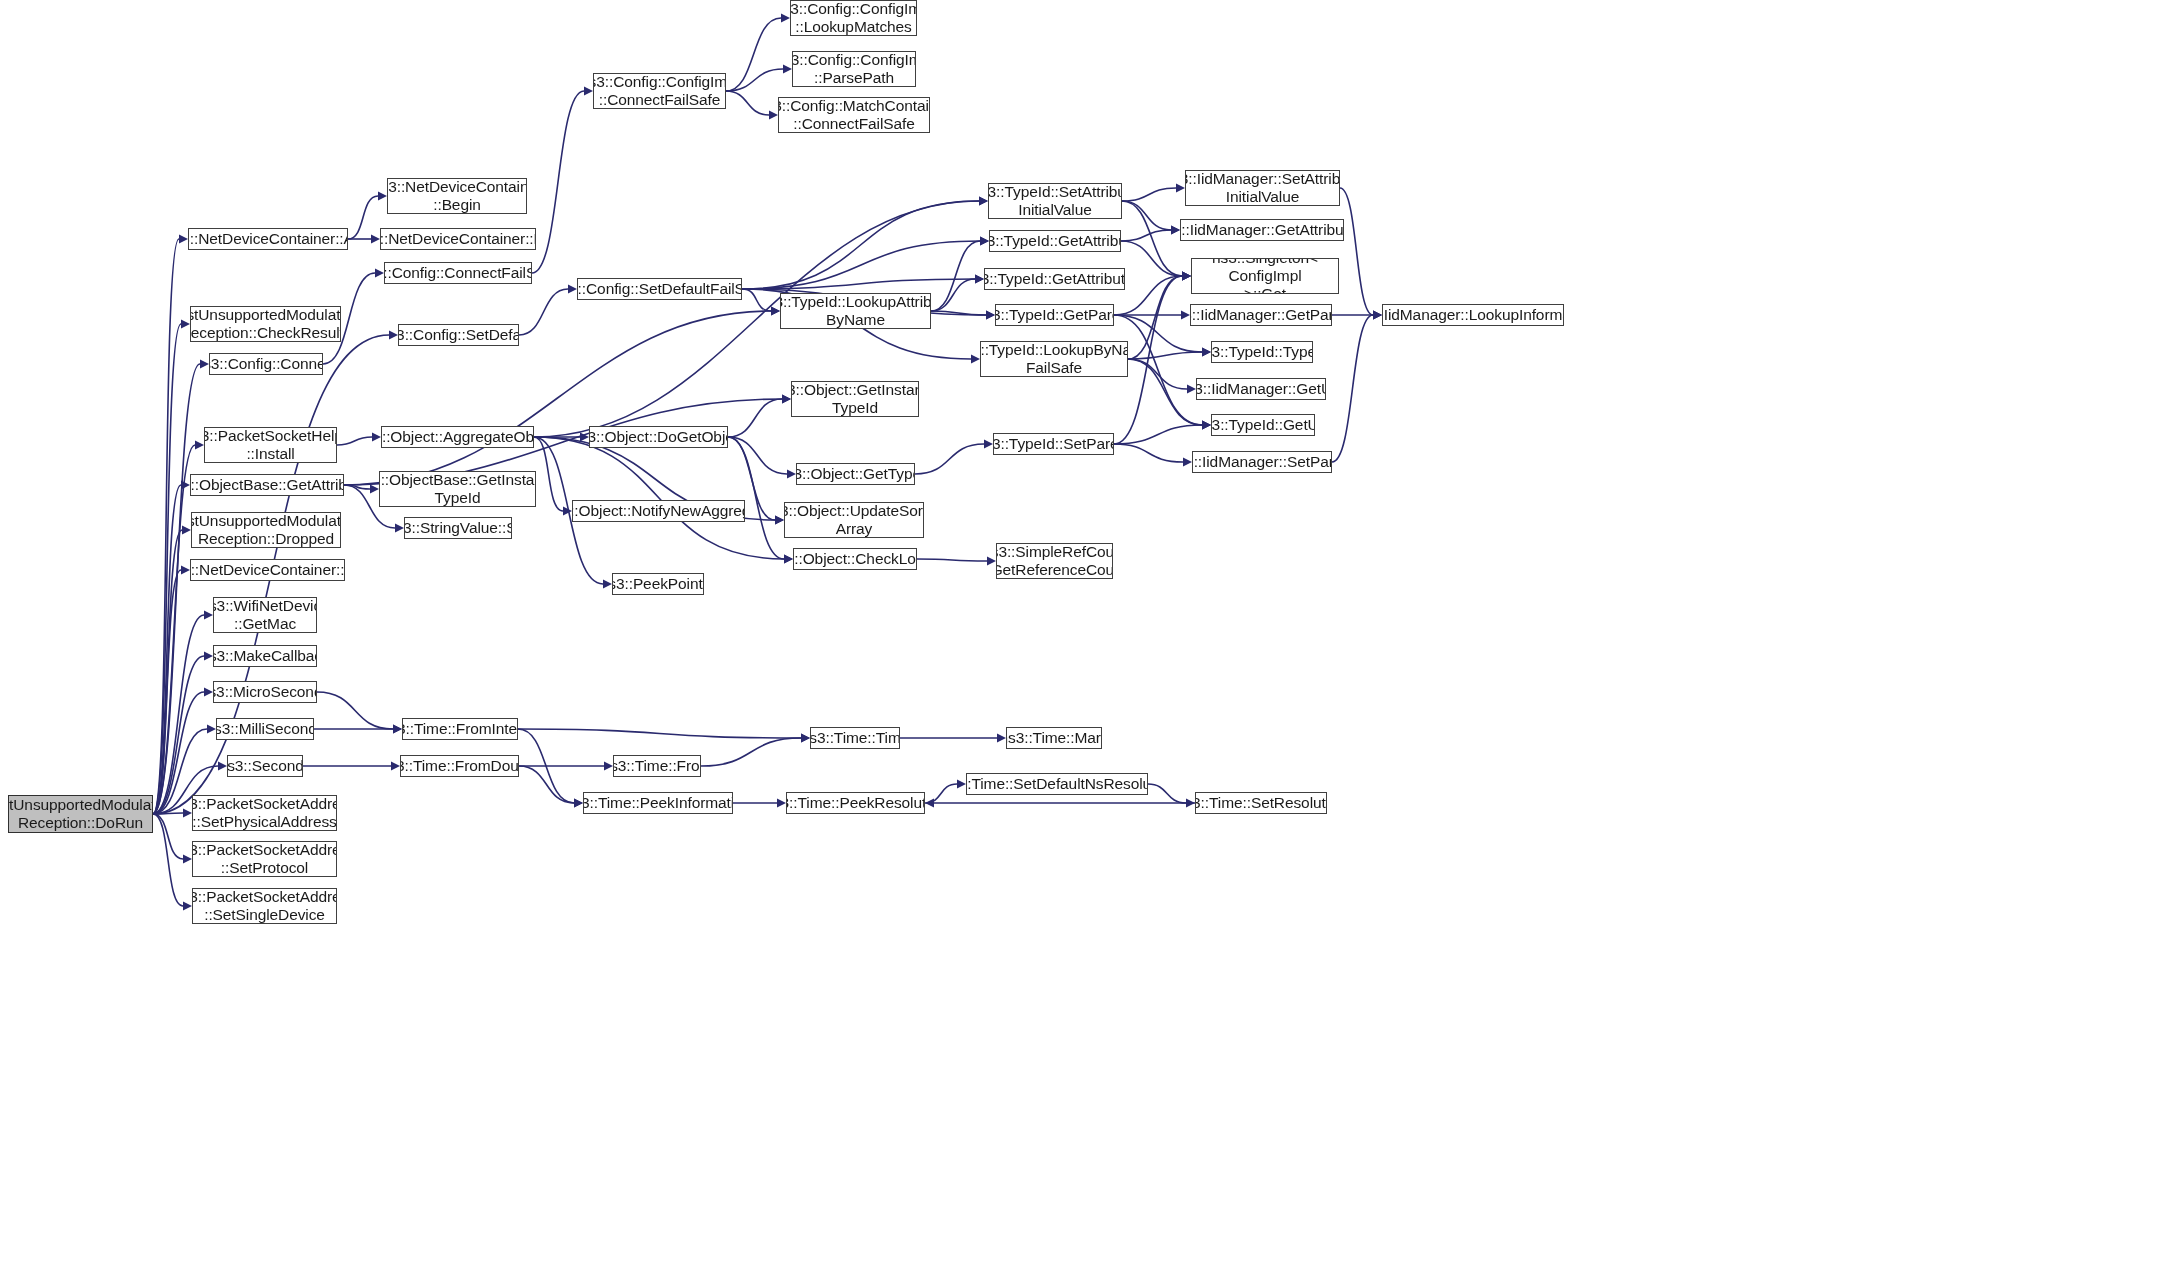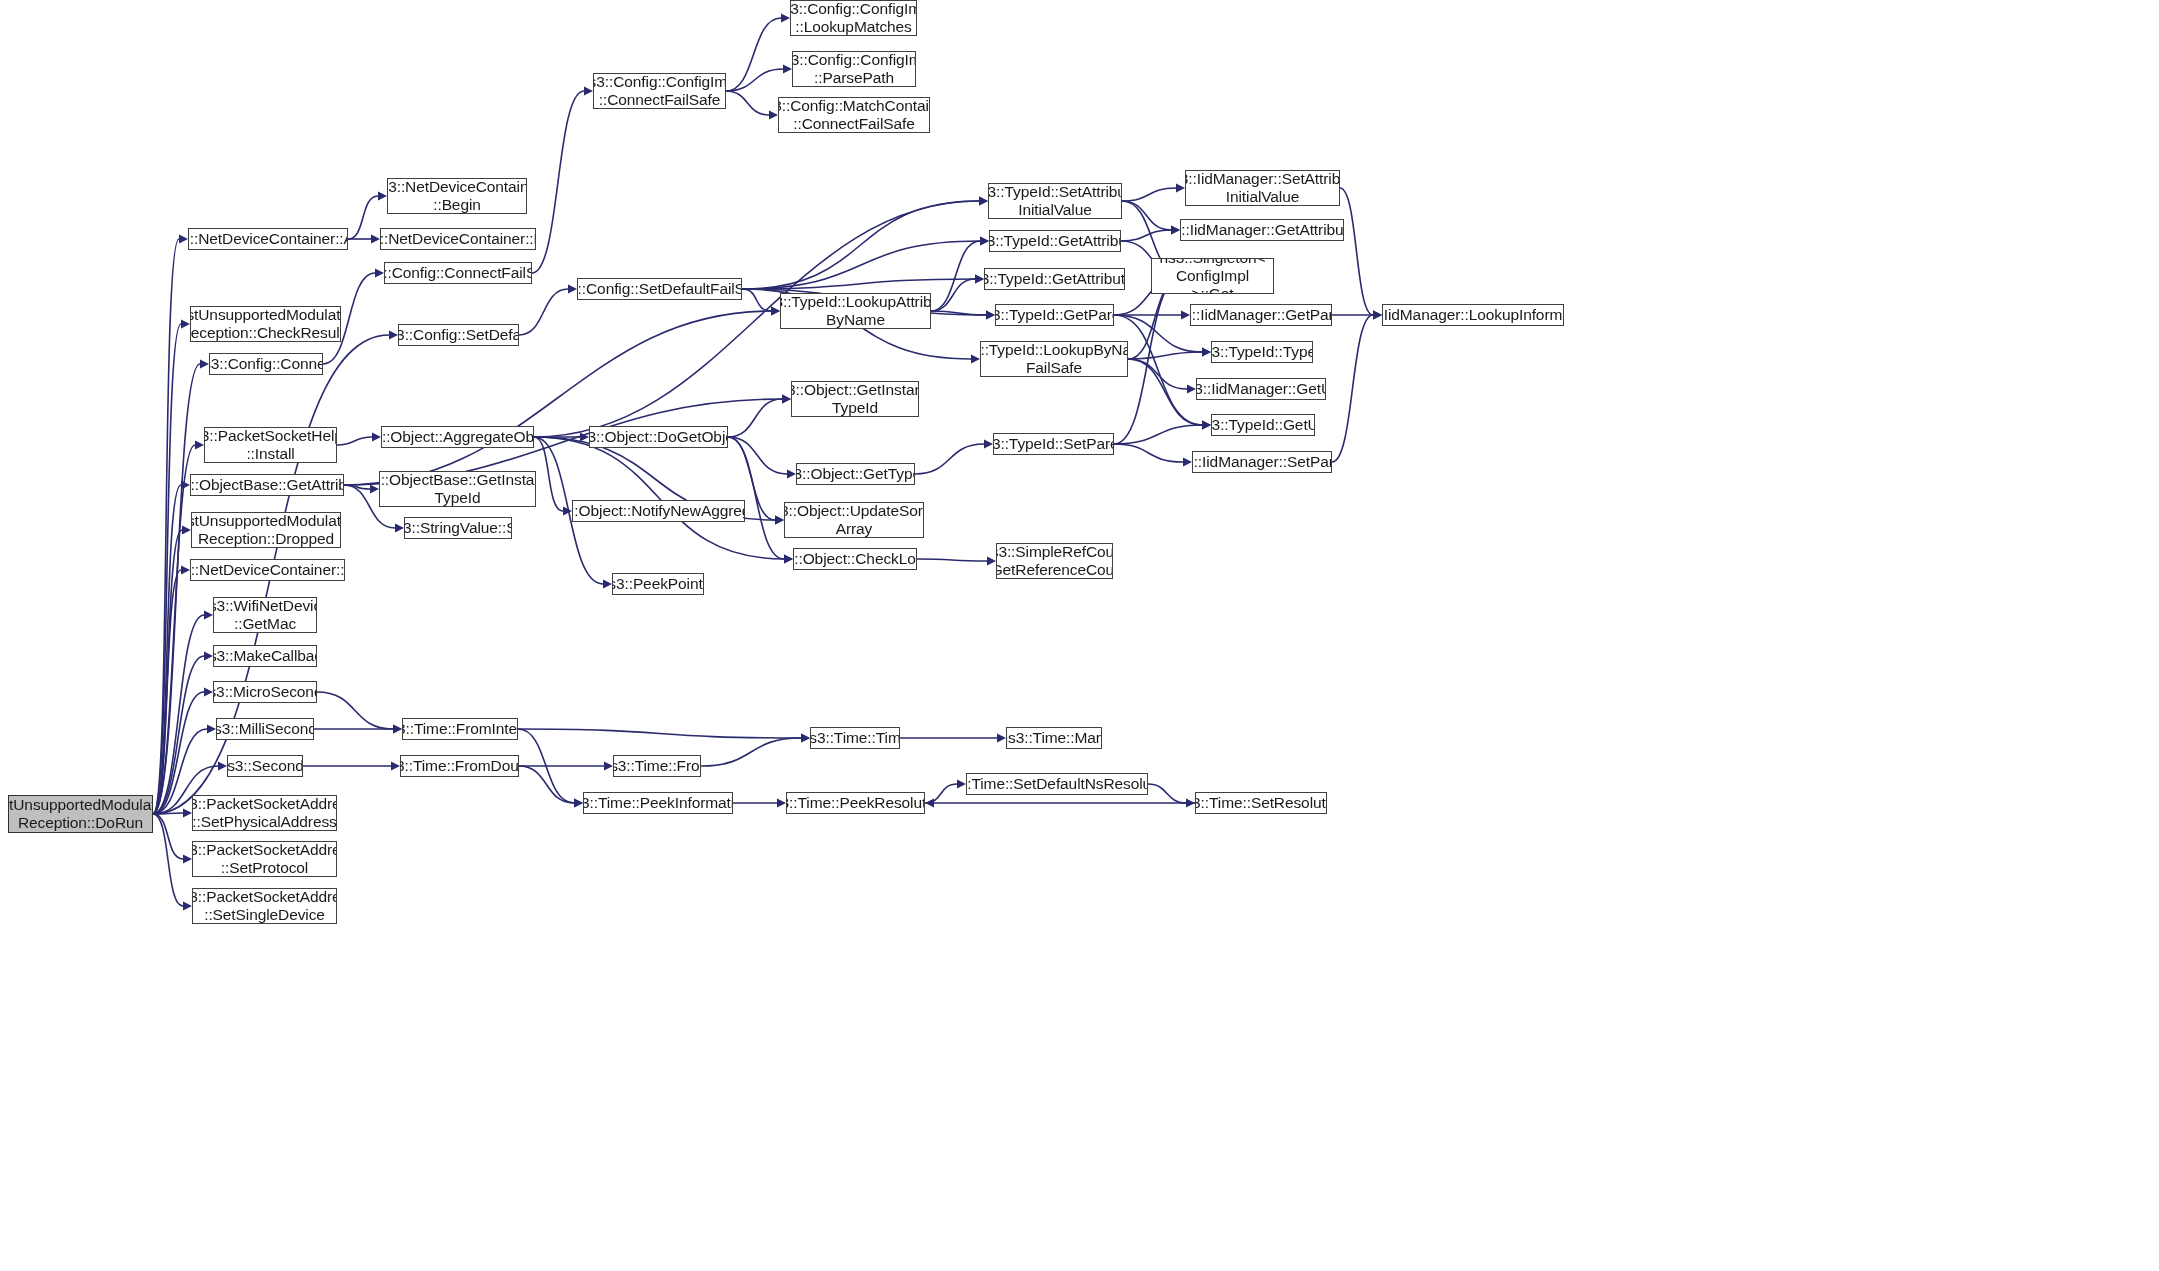--- a/index.html
+++ b/index.html
@@ -284,7 +284,7 @@
       <div class="node" style="left: 1185px; top: 170px; width: 155px; height: 36px;">ns3::IidManager::SetAttribute
 InitialValue</div>
       <div class="node" style="left: 1180px; top: 219px; width: 164px; height: 22px;">ns3::IidManager::GetAttributeN</div>
-      <div class="node" style="left: 1151px; top: 258px; width: 123px; height: 36px;">ns3::Singleton&lt; ConfigImpl
+      <div class="node" style="left: 1191px; top: 258px; width: 148px; height: 36px;">ns3::Singleton&lt; ConfigImpl
 &gt;::Get</div>
       <div class="node" style="left: 1190px; top: 304px; width: 142px; height: 22px;">ns3::IidManager::GetParent</div>
       <div class="node" style="left: 1211px; top: 341px; width: 102px; height: 22px;">ns3::TypeId::TypeId</div>

